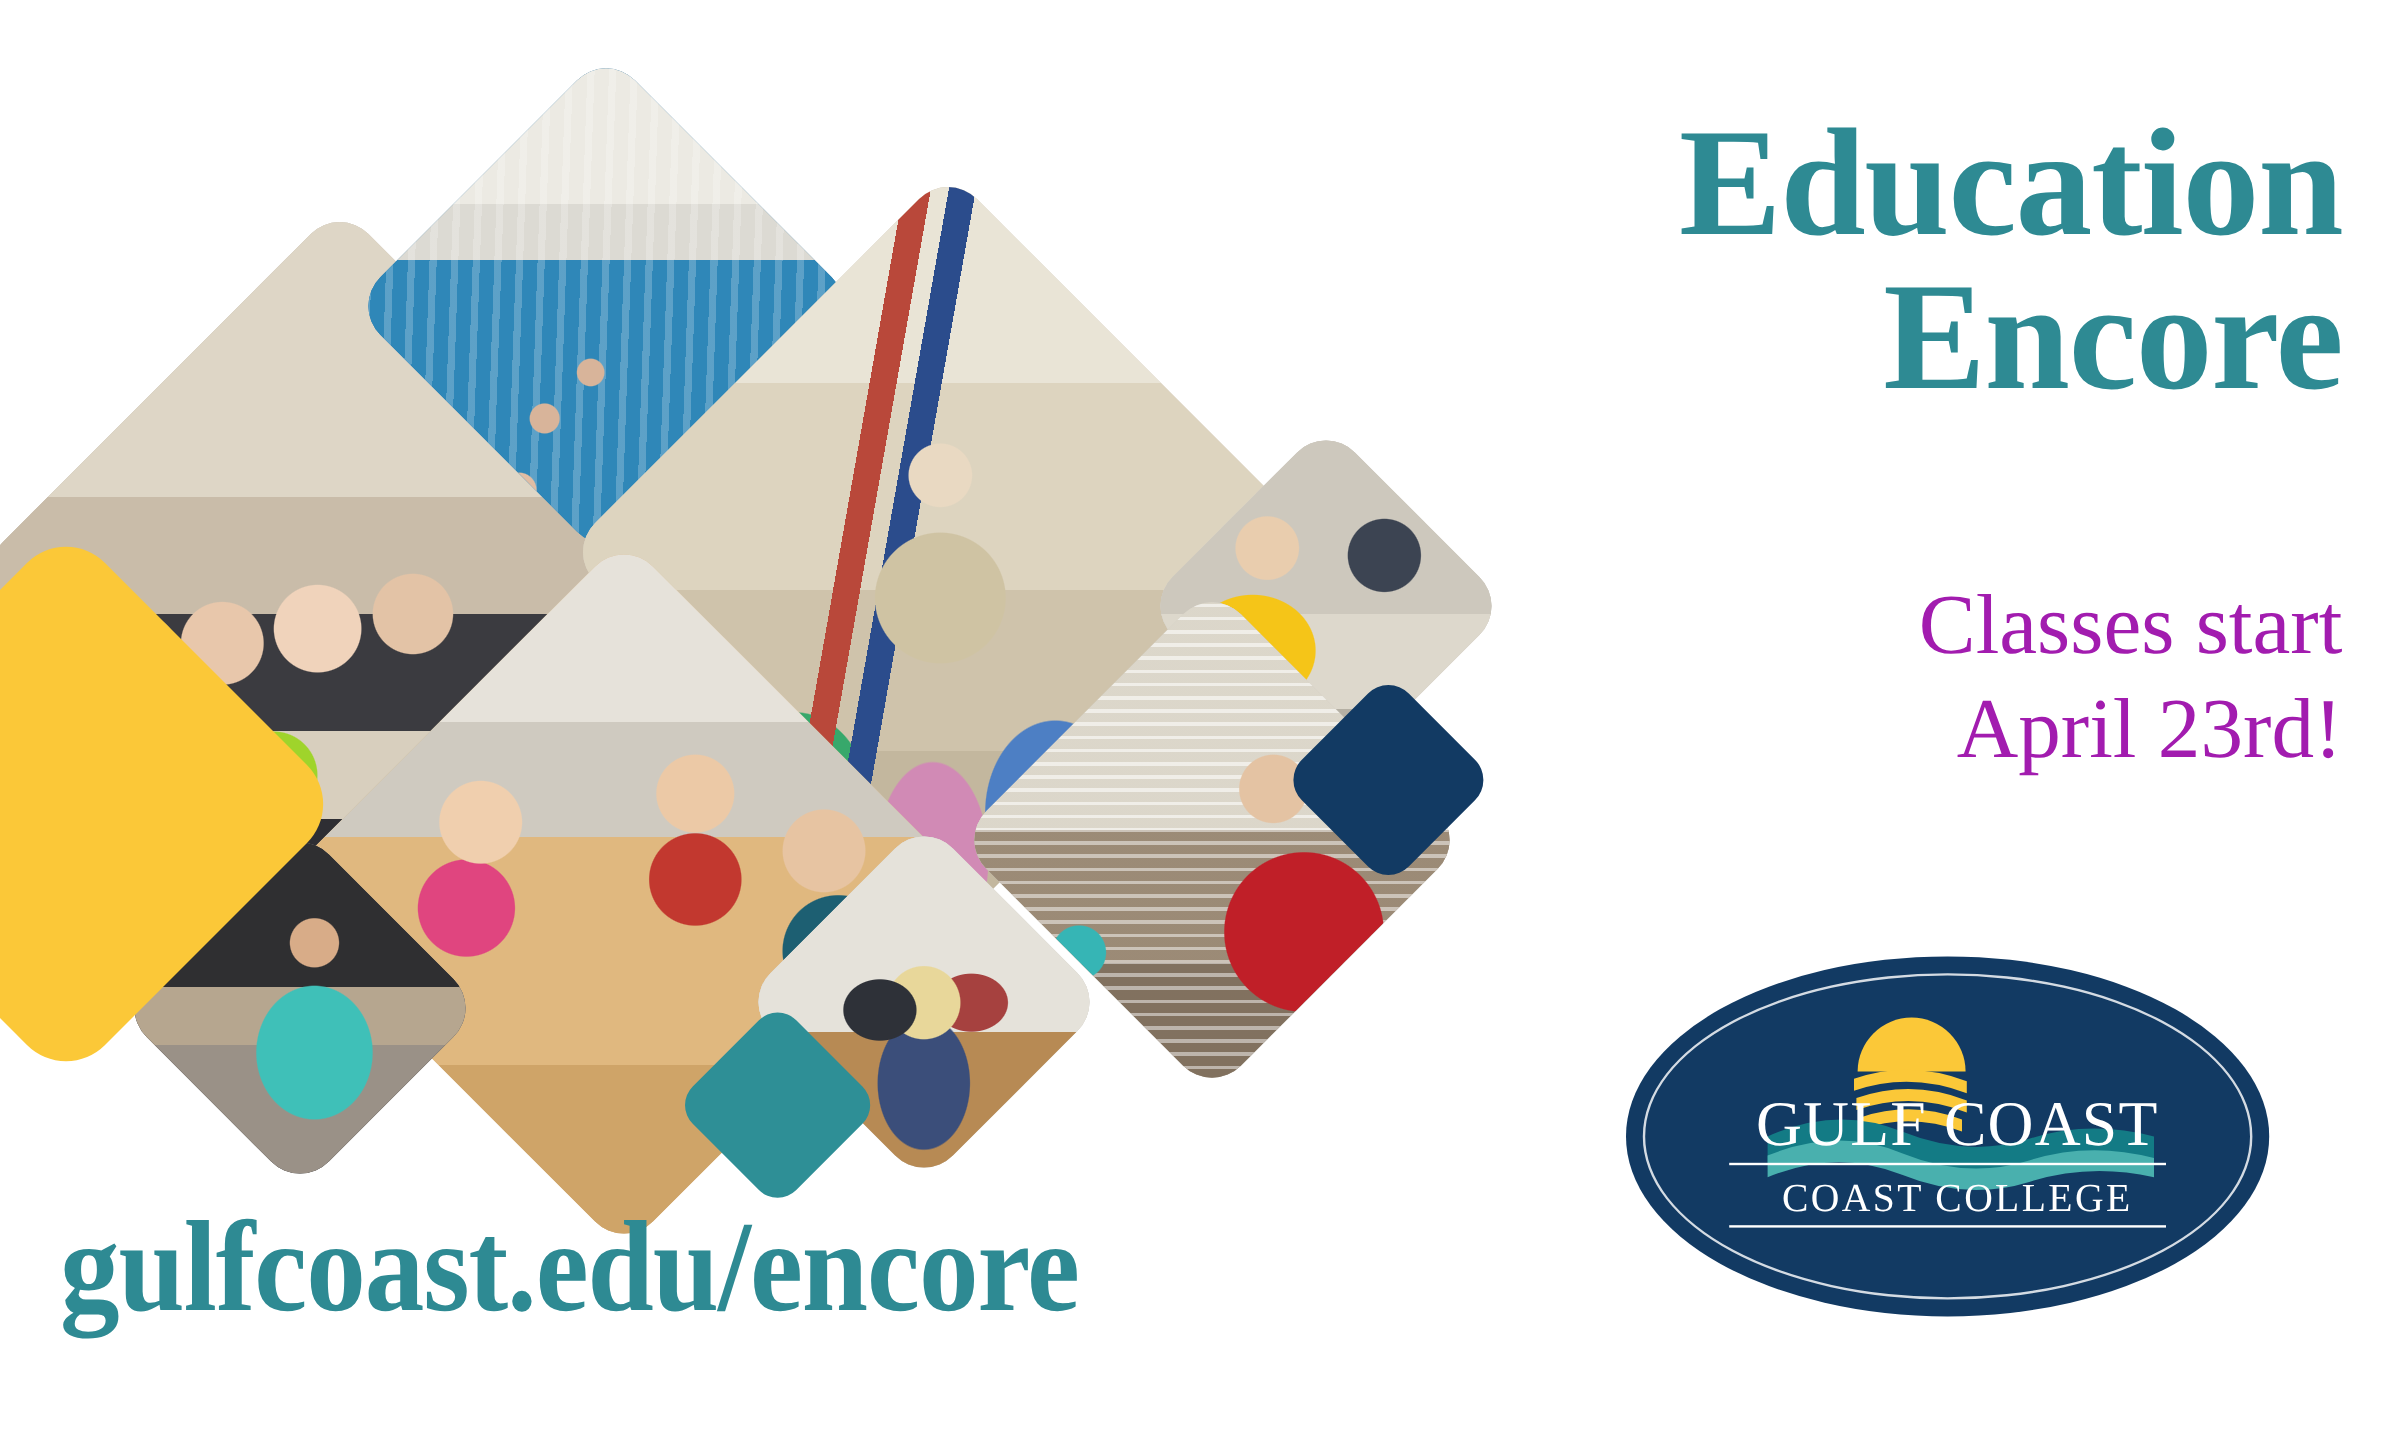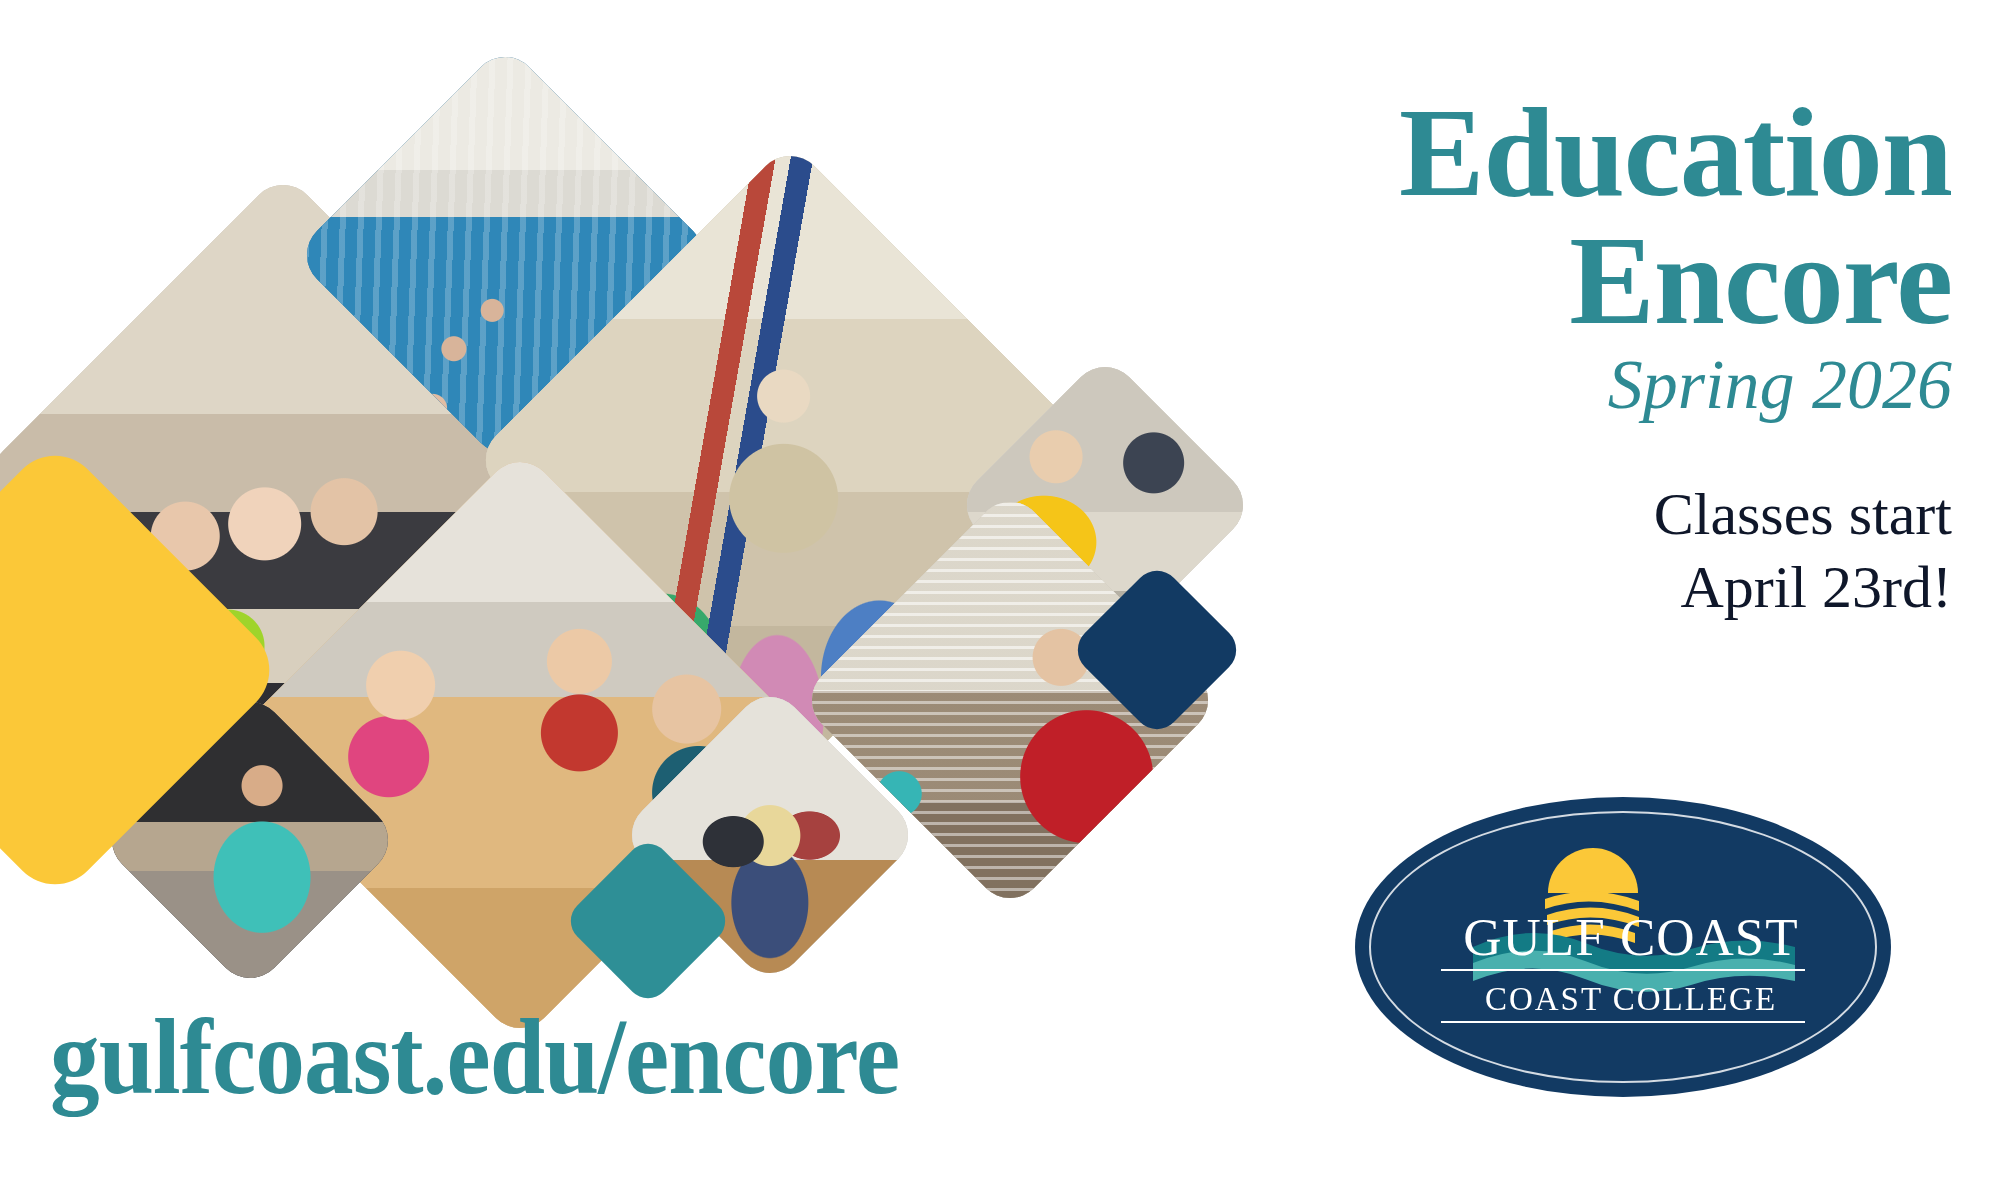--- a/index.html
+++ b/index.html
@@ -165,7 +165,6 @@
   <div class="copy" style="top:88px;">
     <div class="t-edu">Education</div>
     <div class="t-enc">Encore</div>
-    <div class="t-term">Spring 2026</div>
   </div>
 
   <div class="copy" style="top:478px;">

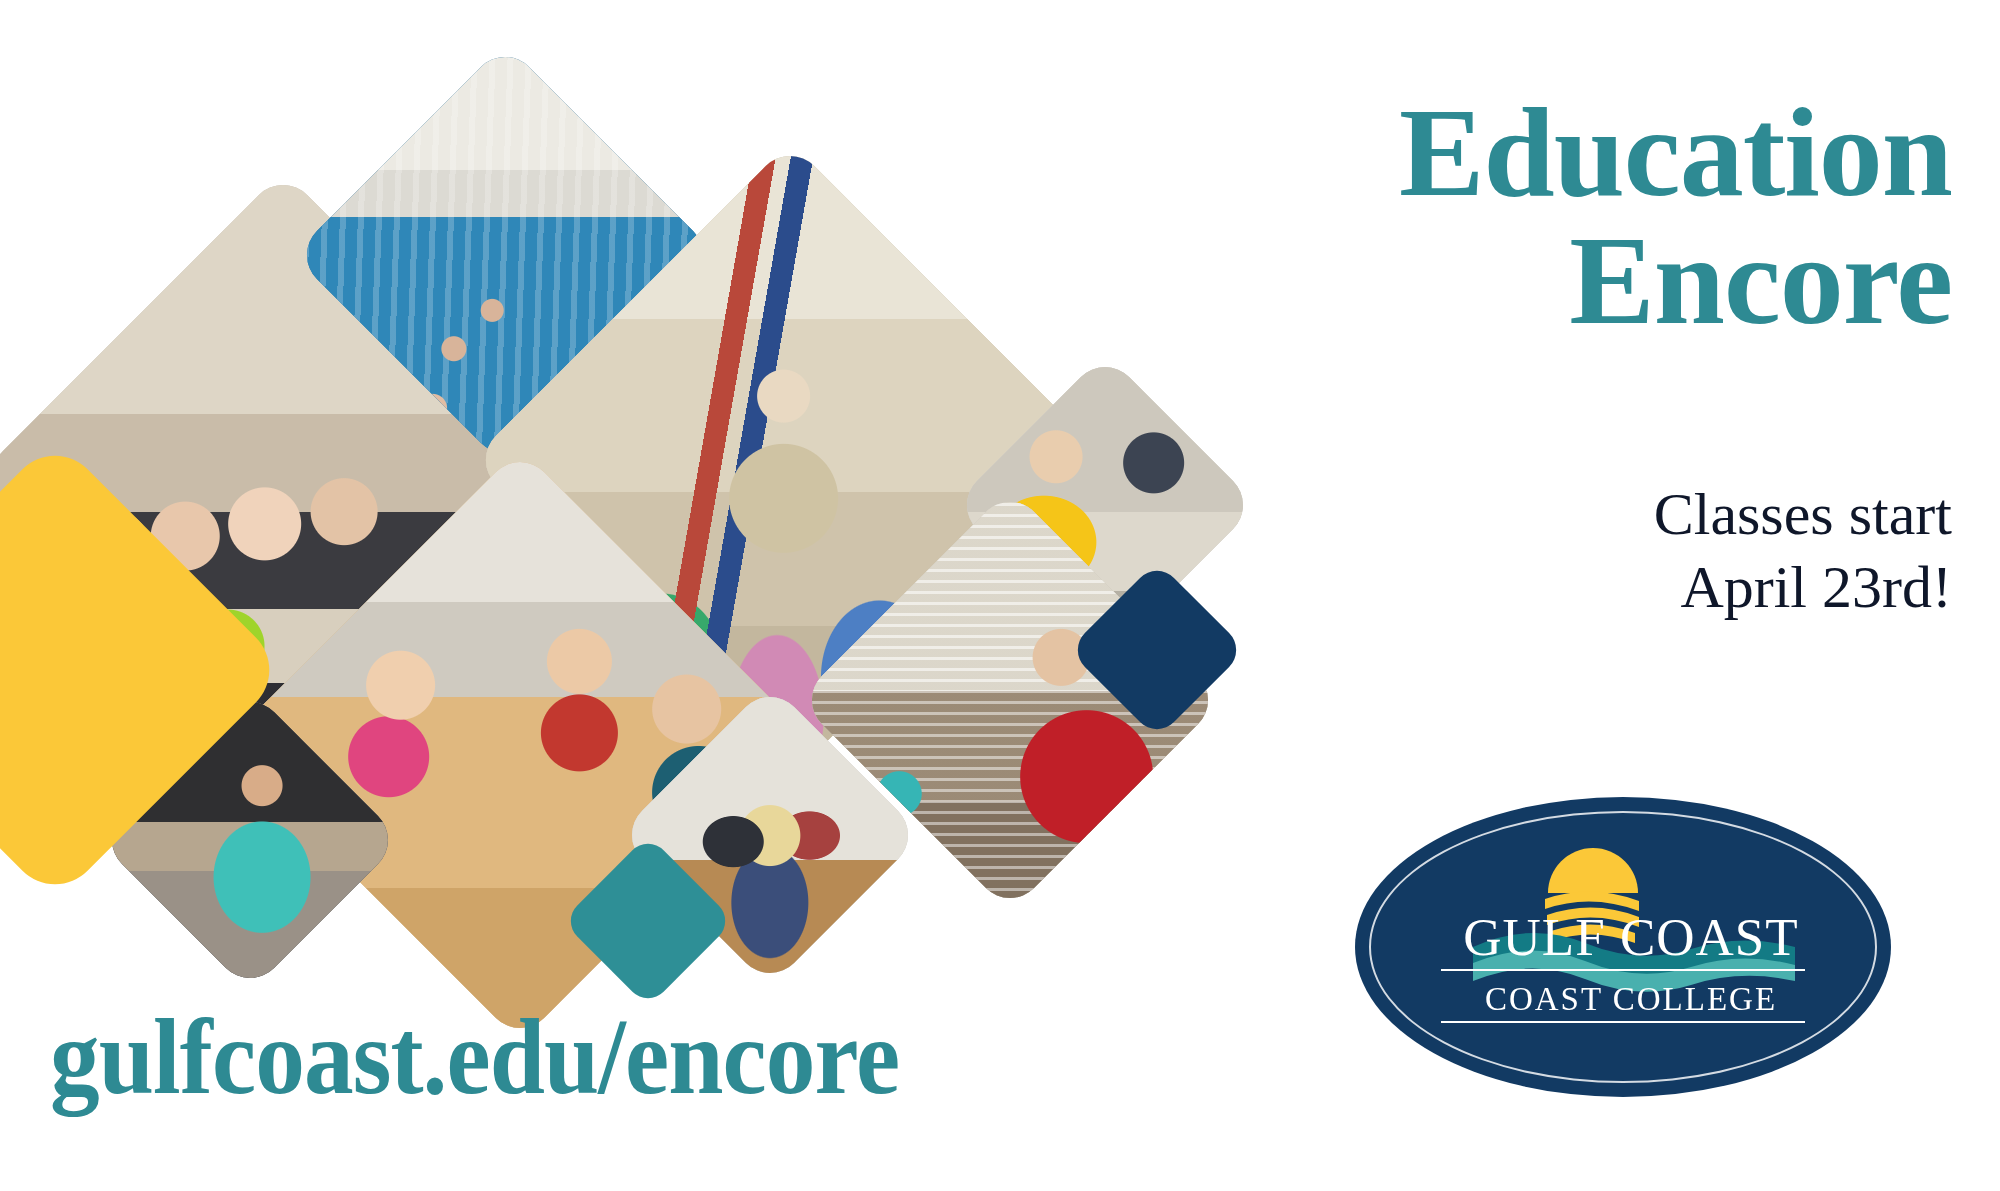--- a/index.html
+++ b/index.html
@@ -40,7 +40,7 @@
     font-weight:normal;
   }
   .t-cta{
-    color:#0f172a;font-size:60px;line-height:1.22;font-weight:normal;margin:0;
+    color:#a21caf;font-size:71px;line-height:1.22;font-weight:normal;margin:0;
   }
   .url{
     position:absolute;left:50px;top:995px;

